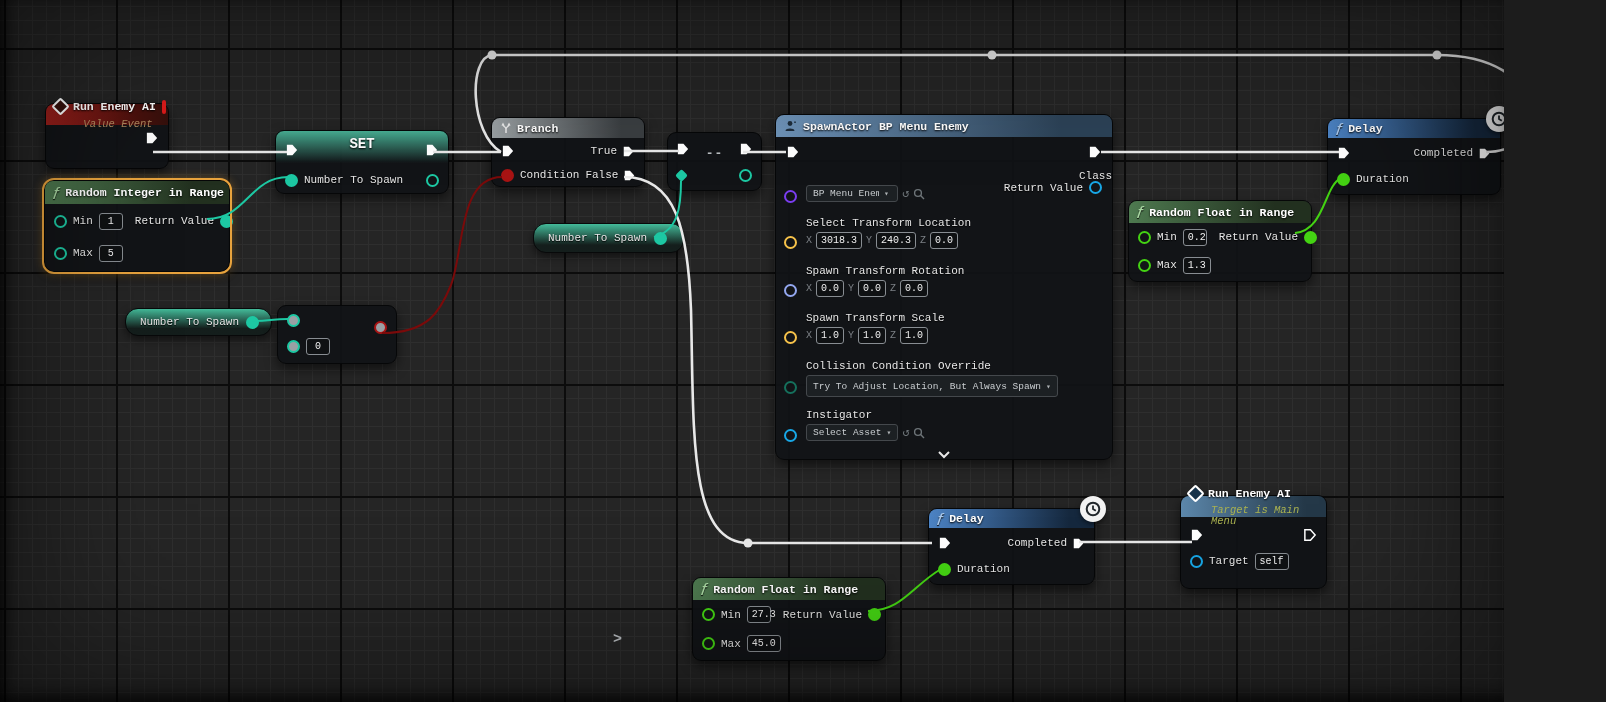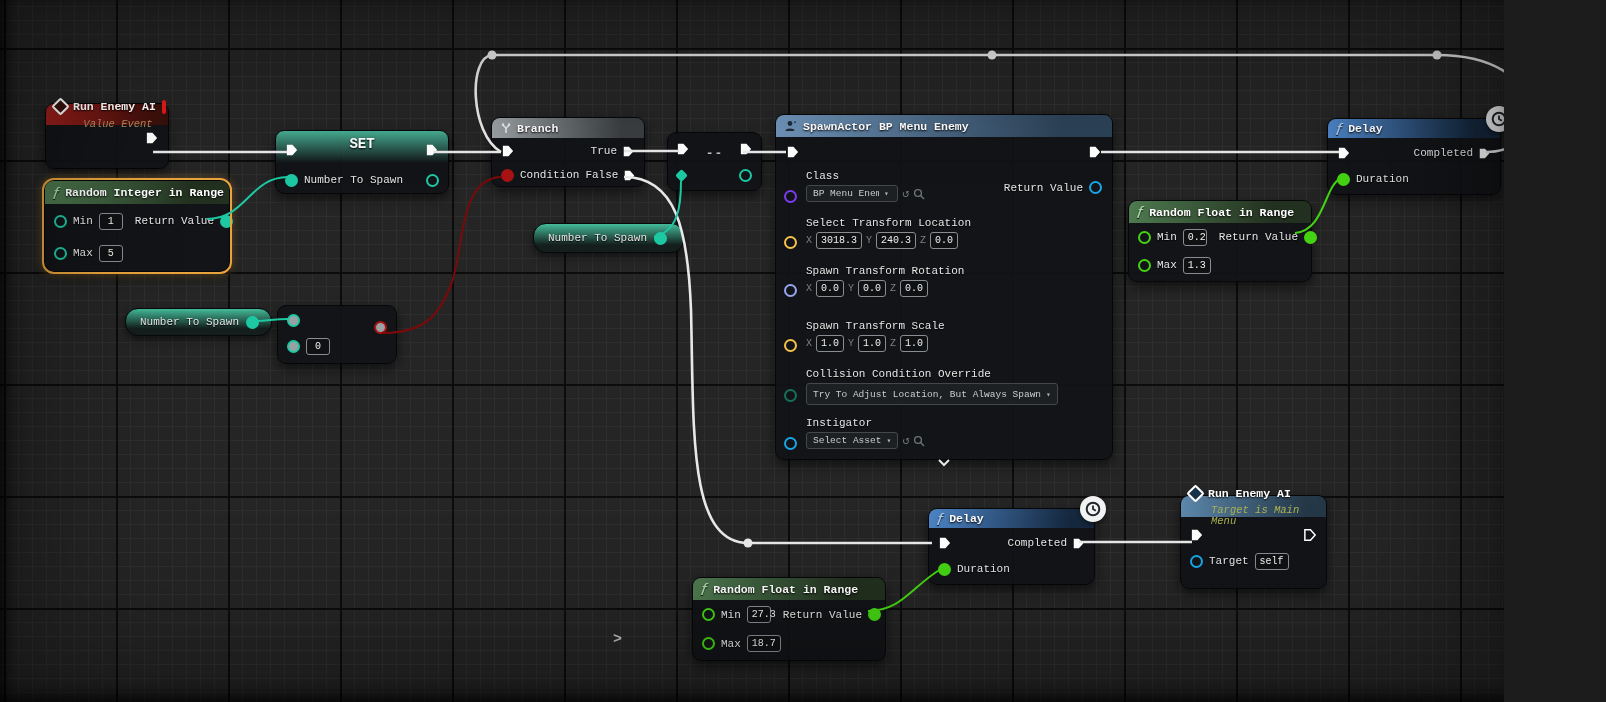--- a/index.html
+++ b/index.html
@@ -263,7 +263,7 @@
       <span class="cpin" style="--pc:var(--object);"></span>
     </div>
 
-    <div class="blk" style="margin-top:3px;">
+    <div class="blk" style="margin-top:3px;text-align:right;">
       <div class="lab">Class</div>
       <span class="cpin" style="--pc:var(--class);top:20px;"></span>
       <div class="ctr">

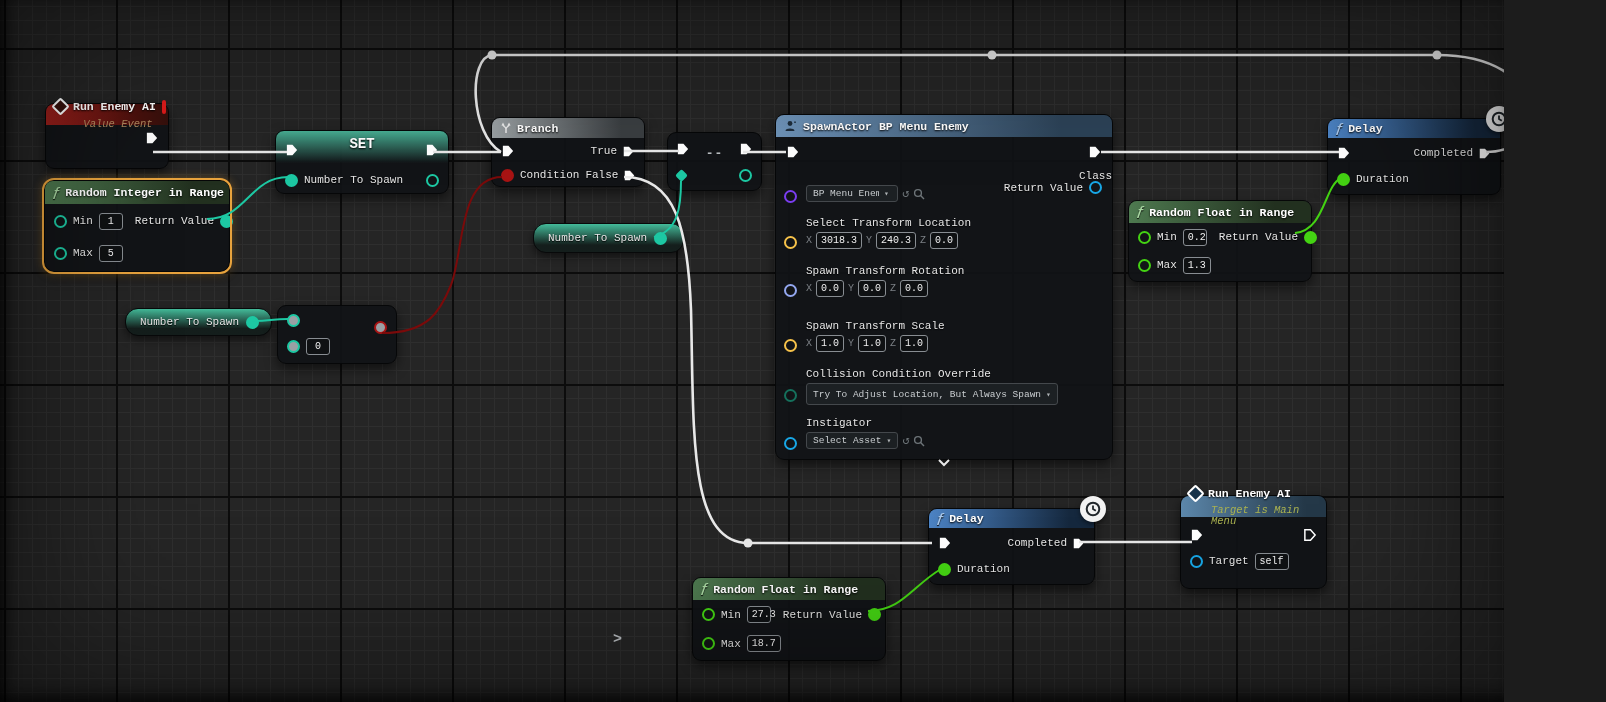--- a/index.html
+++ b/index.html
@@ -307,7 +307,7 @@
       </div>
     </div>
 
-    <div class="blk" style="margin-top:23px;">
+    <div class="blk" style="margin-top:15px;">
       <div class="lab">Spawn Transform Scale</div>
       <span class="cpin" style="--pc:var(--vector);top:19px;"></span>
       <div class="ctr">

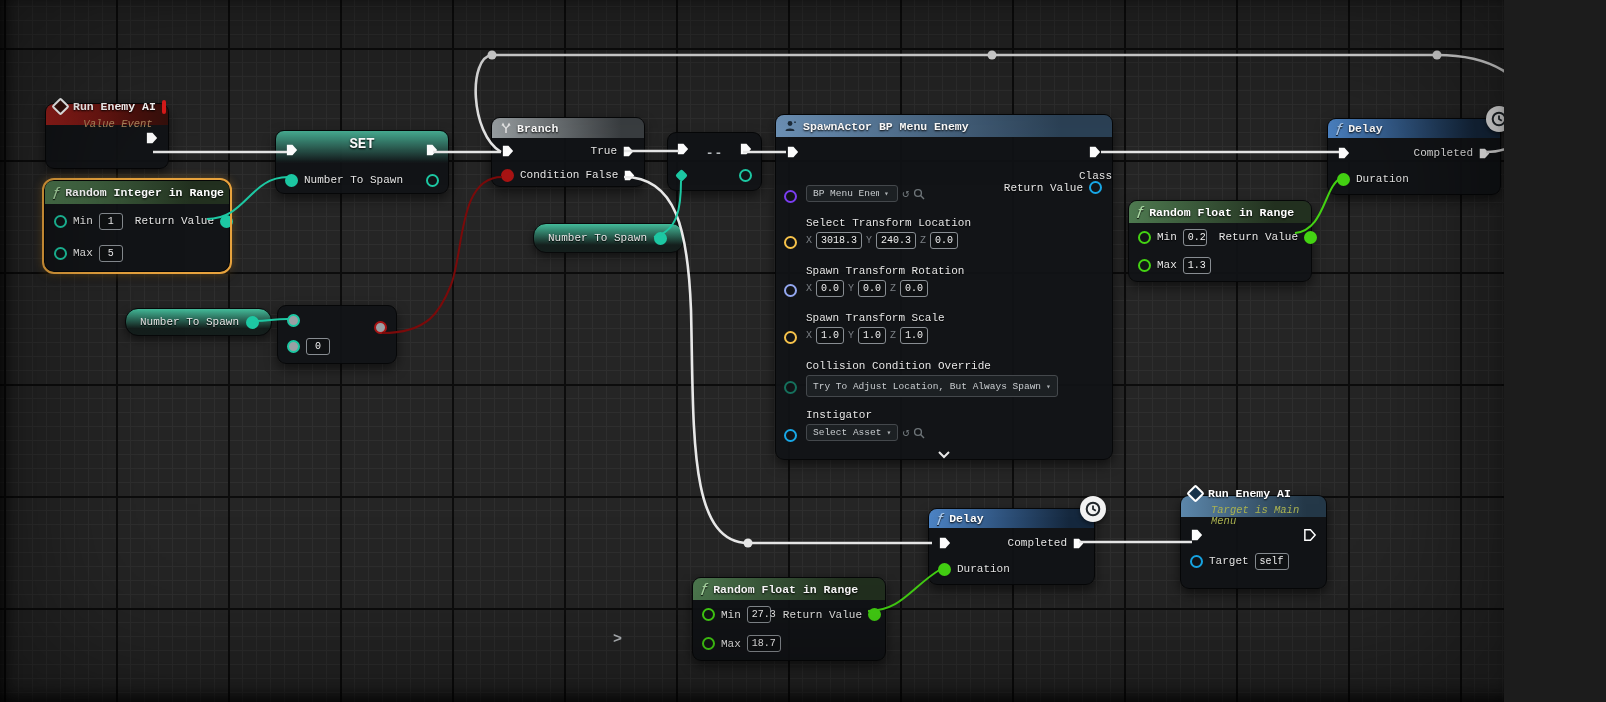--- a/index.html
+++ b/index.html
@@ -473,7 +473,7 @@
     <div class="row" style="height:29px;">
       <span class="cpin" style="--pc:var(--float);"></span>
       <span class="plabel">Max</span>
-      <span class="vbox">18.7</span>
+      <span class="vbox">45.0</span>
     </div>
   </div>
 

